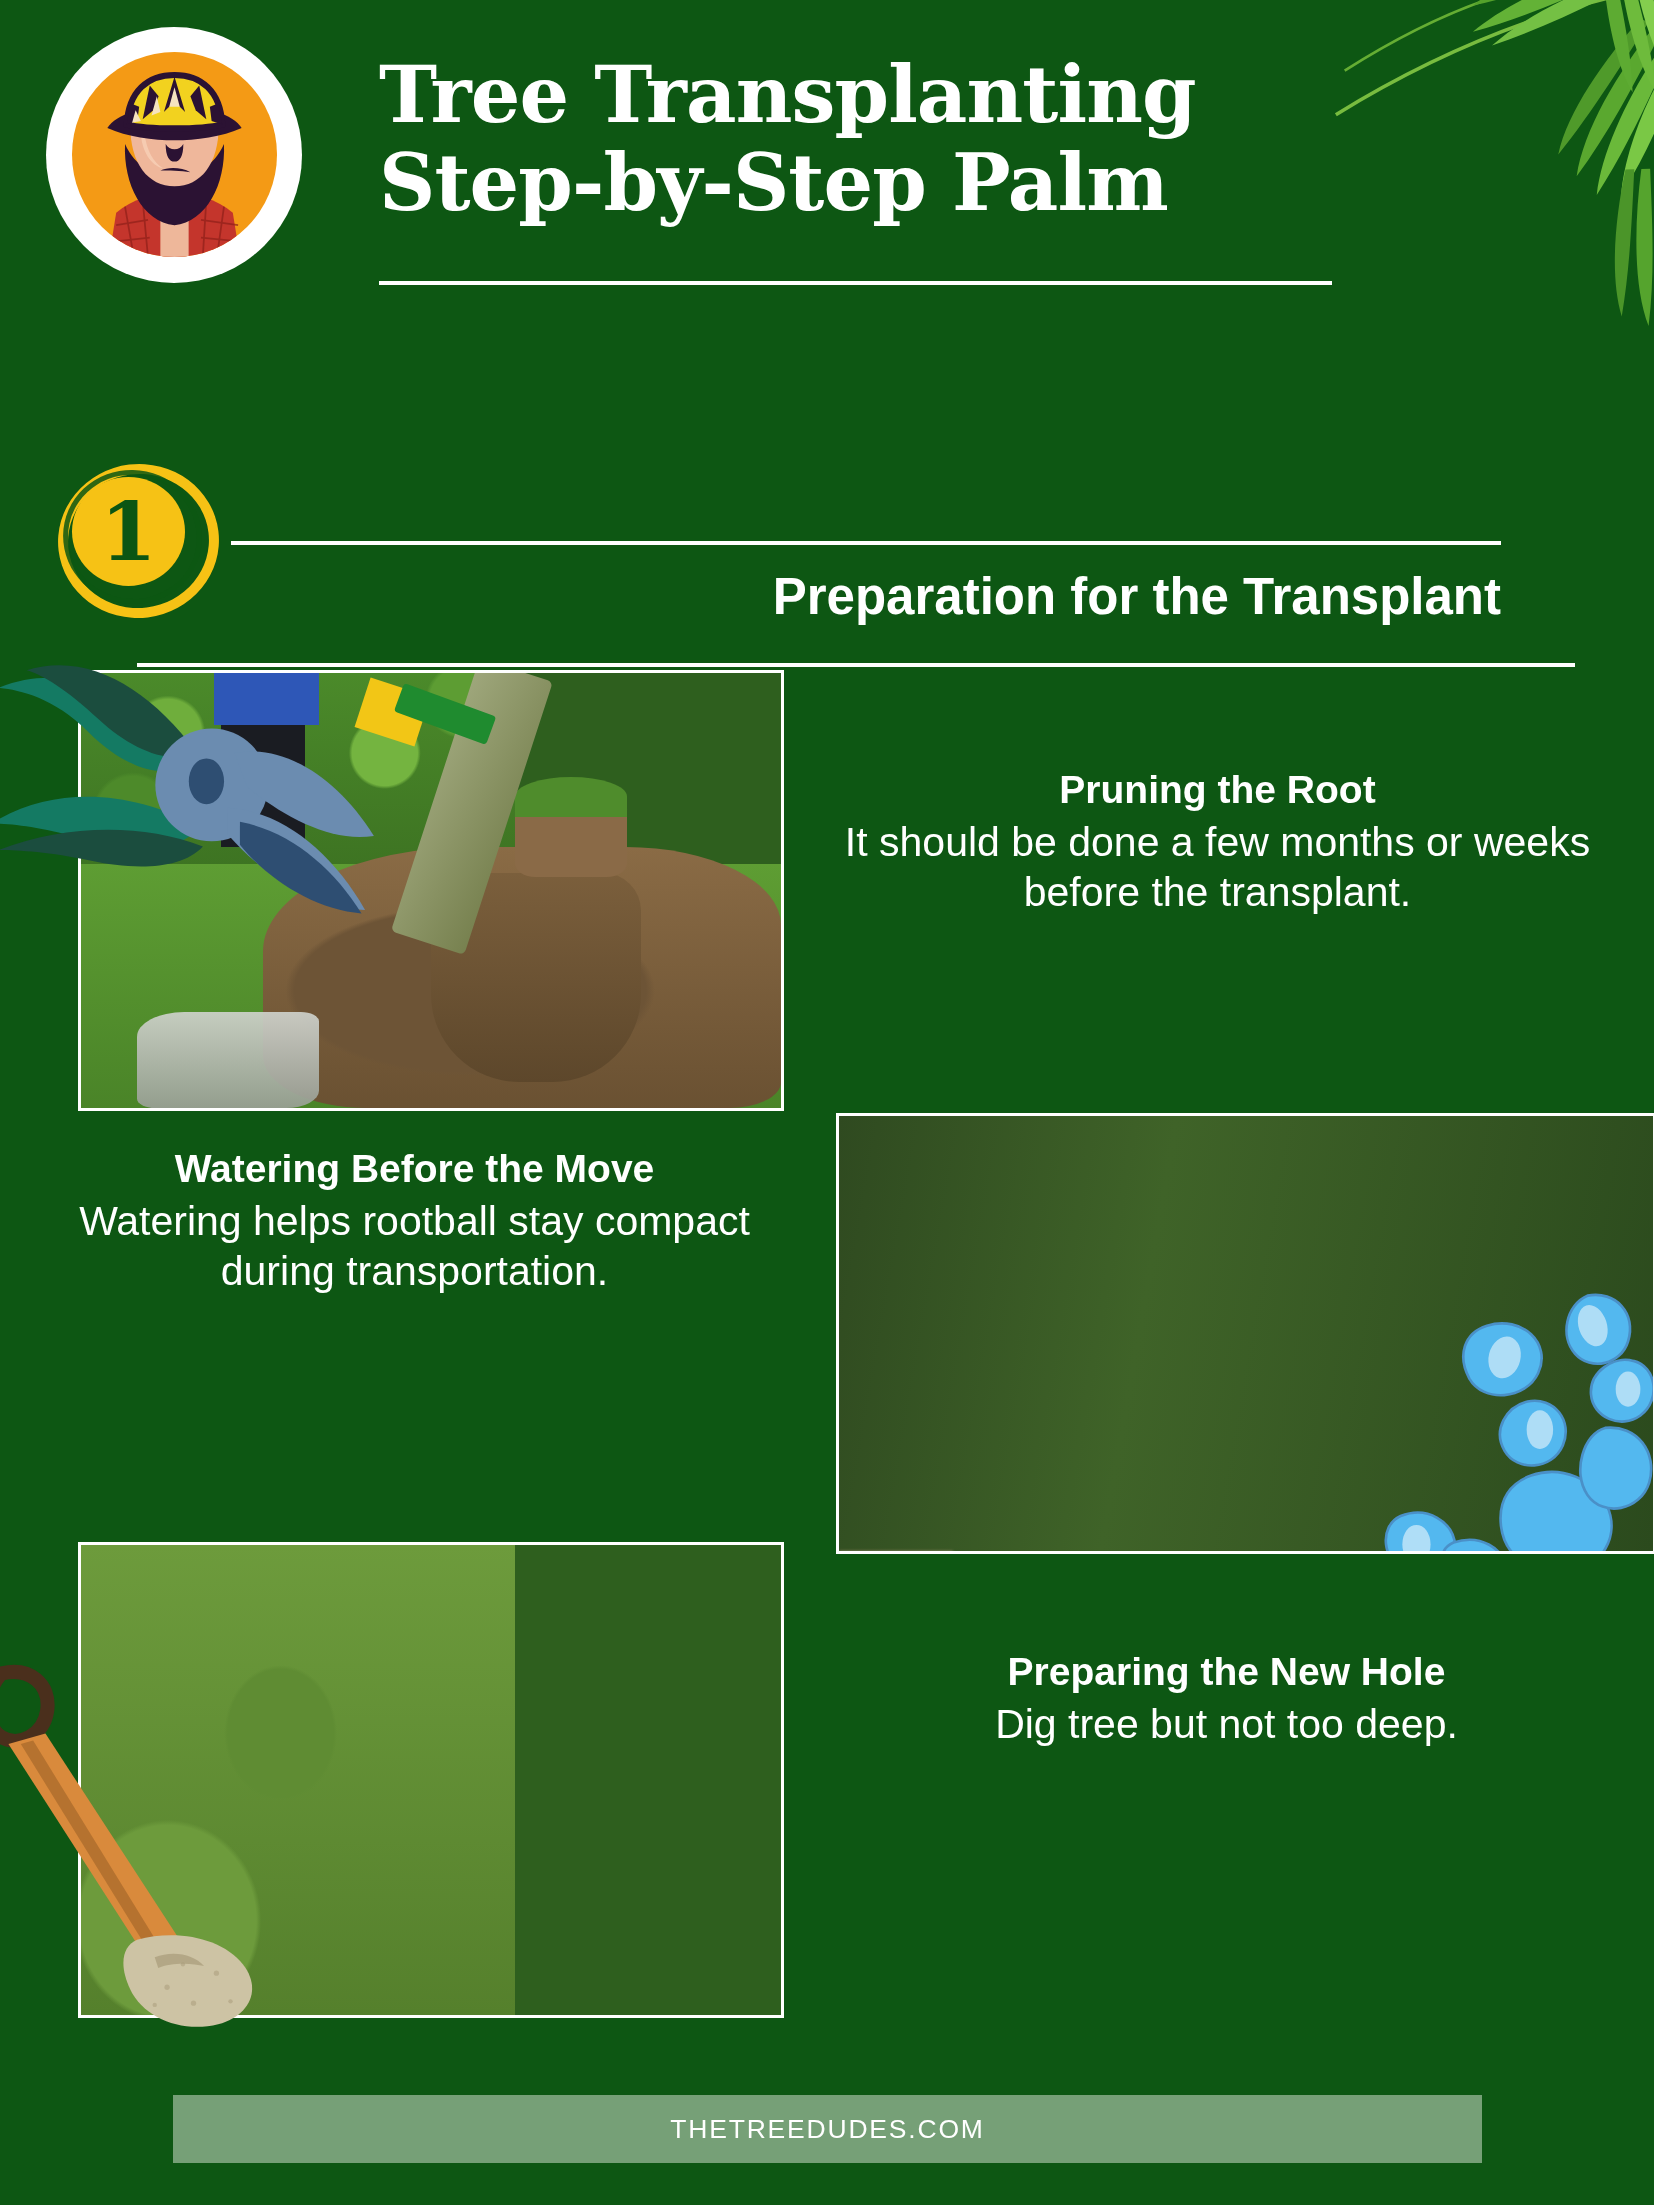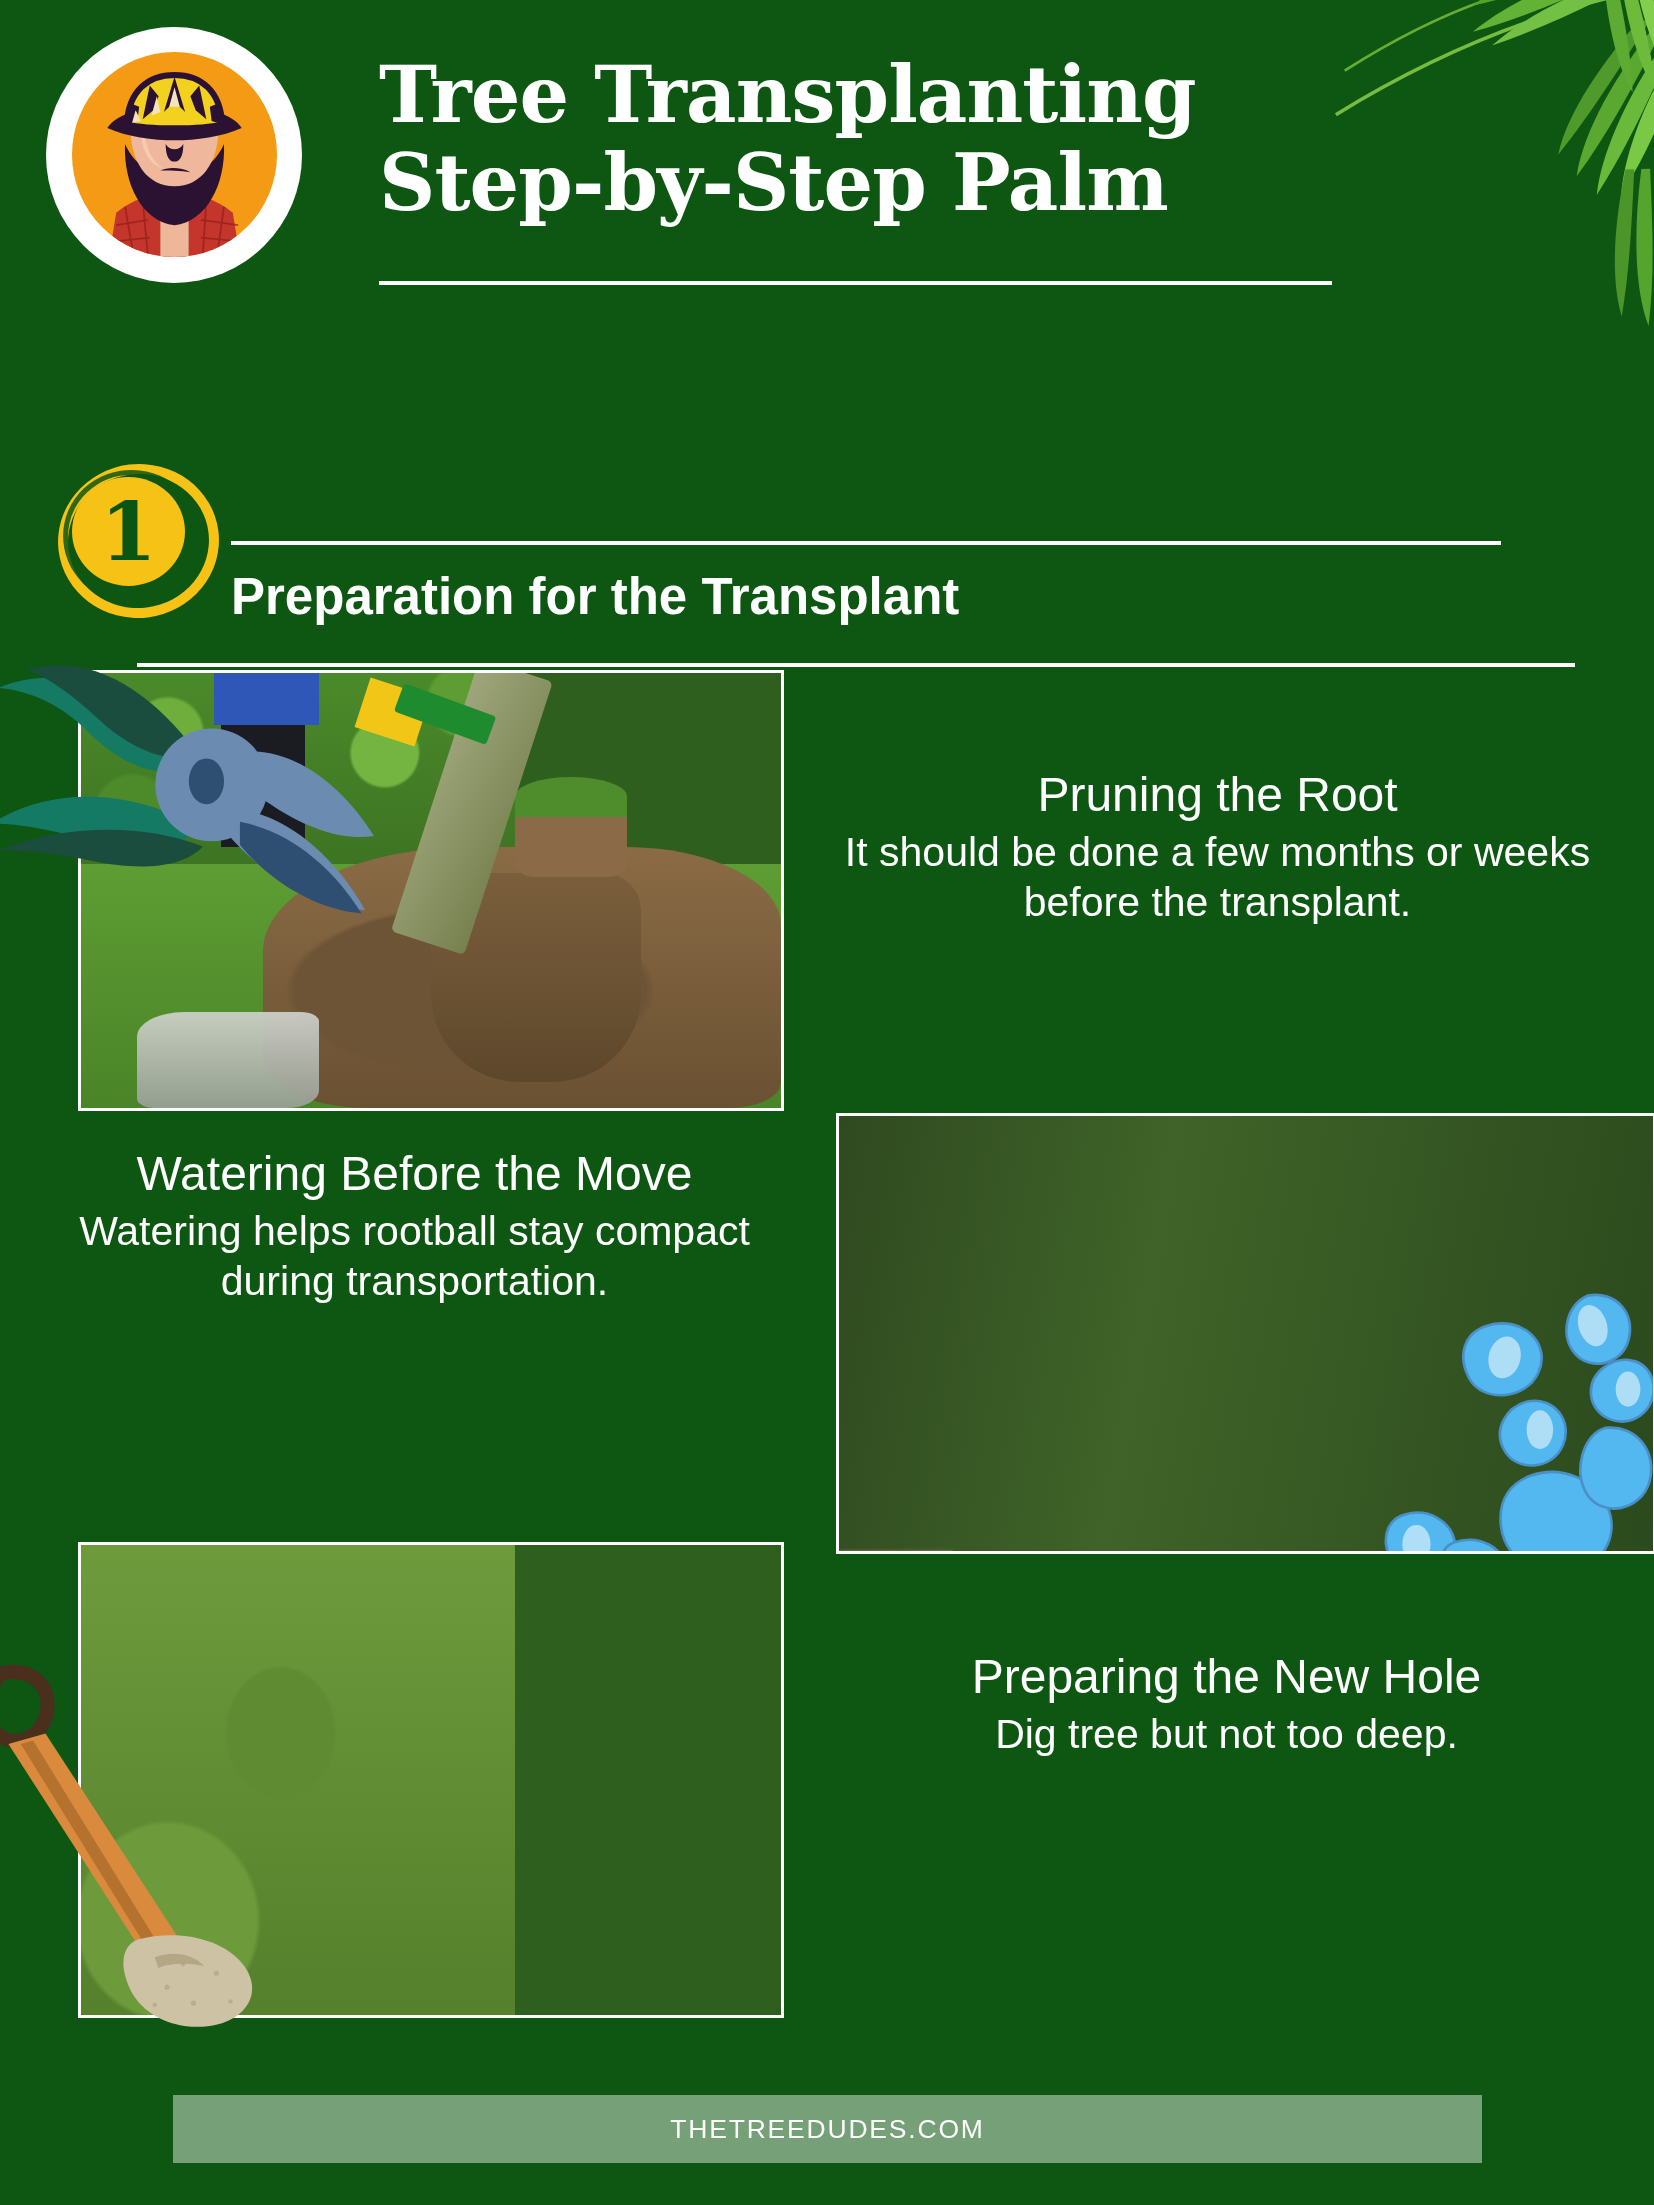--- a/index.html
+++ b/index.html
@@ -73,7 +73,7 @@
   .rule-bot{position:absolute;left:137px;top:663px;width:1438px;height:3.5px;background:#ffffff;}
   .section-title{
     position:absolute;left:231px;top:569px;width:1270px;
-    color:#ffffff;font-size:51px;font-weight:bold;text-align:left;line-height:1.1;
+    color:#ffffff;font-size:51px;font-weight:bold;text-align:right;line-height:1.1;
   }
   .photo{
     position:absolute;overflow:hidden;background:#2e5f1e;

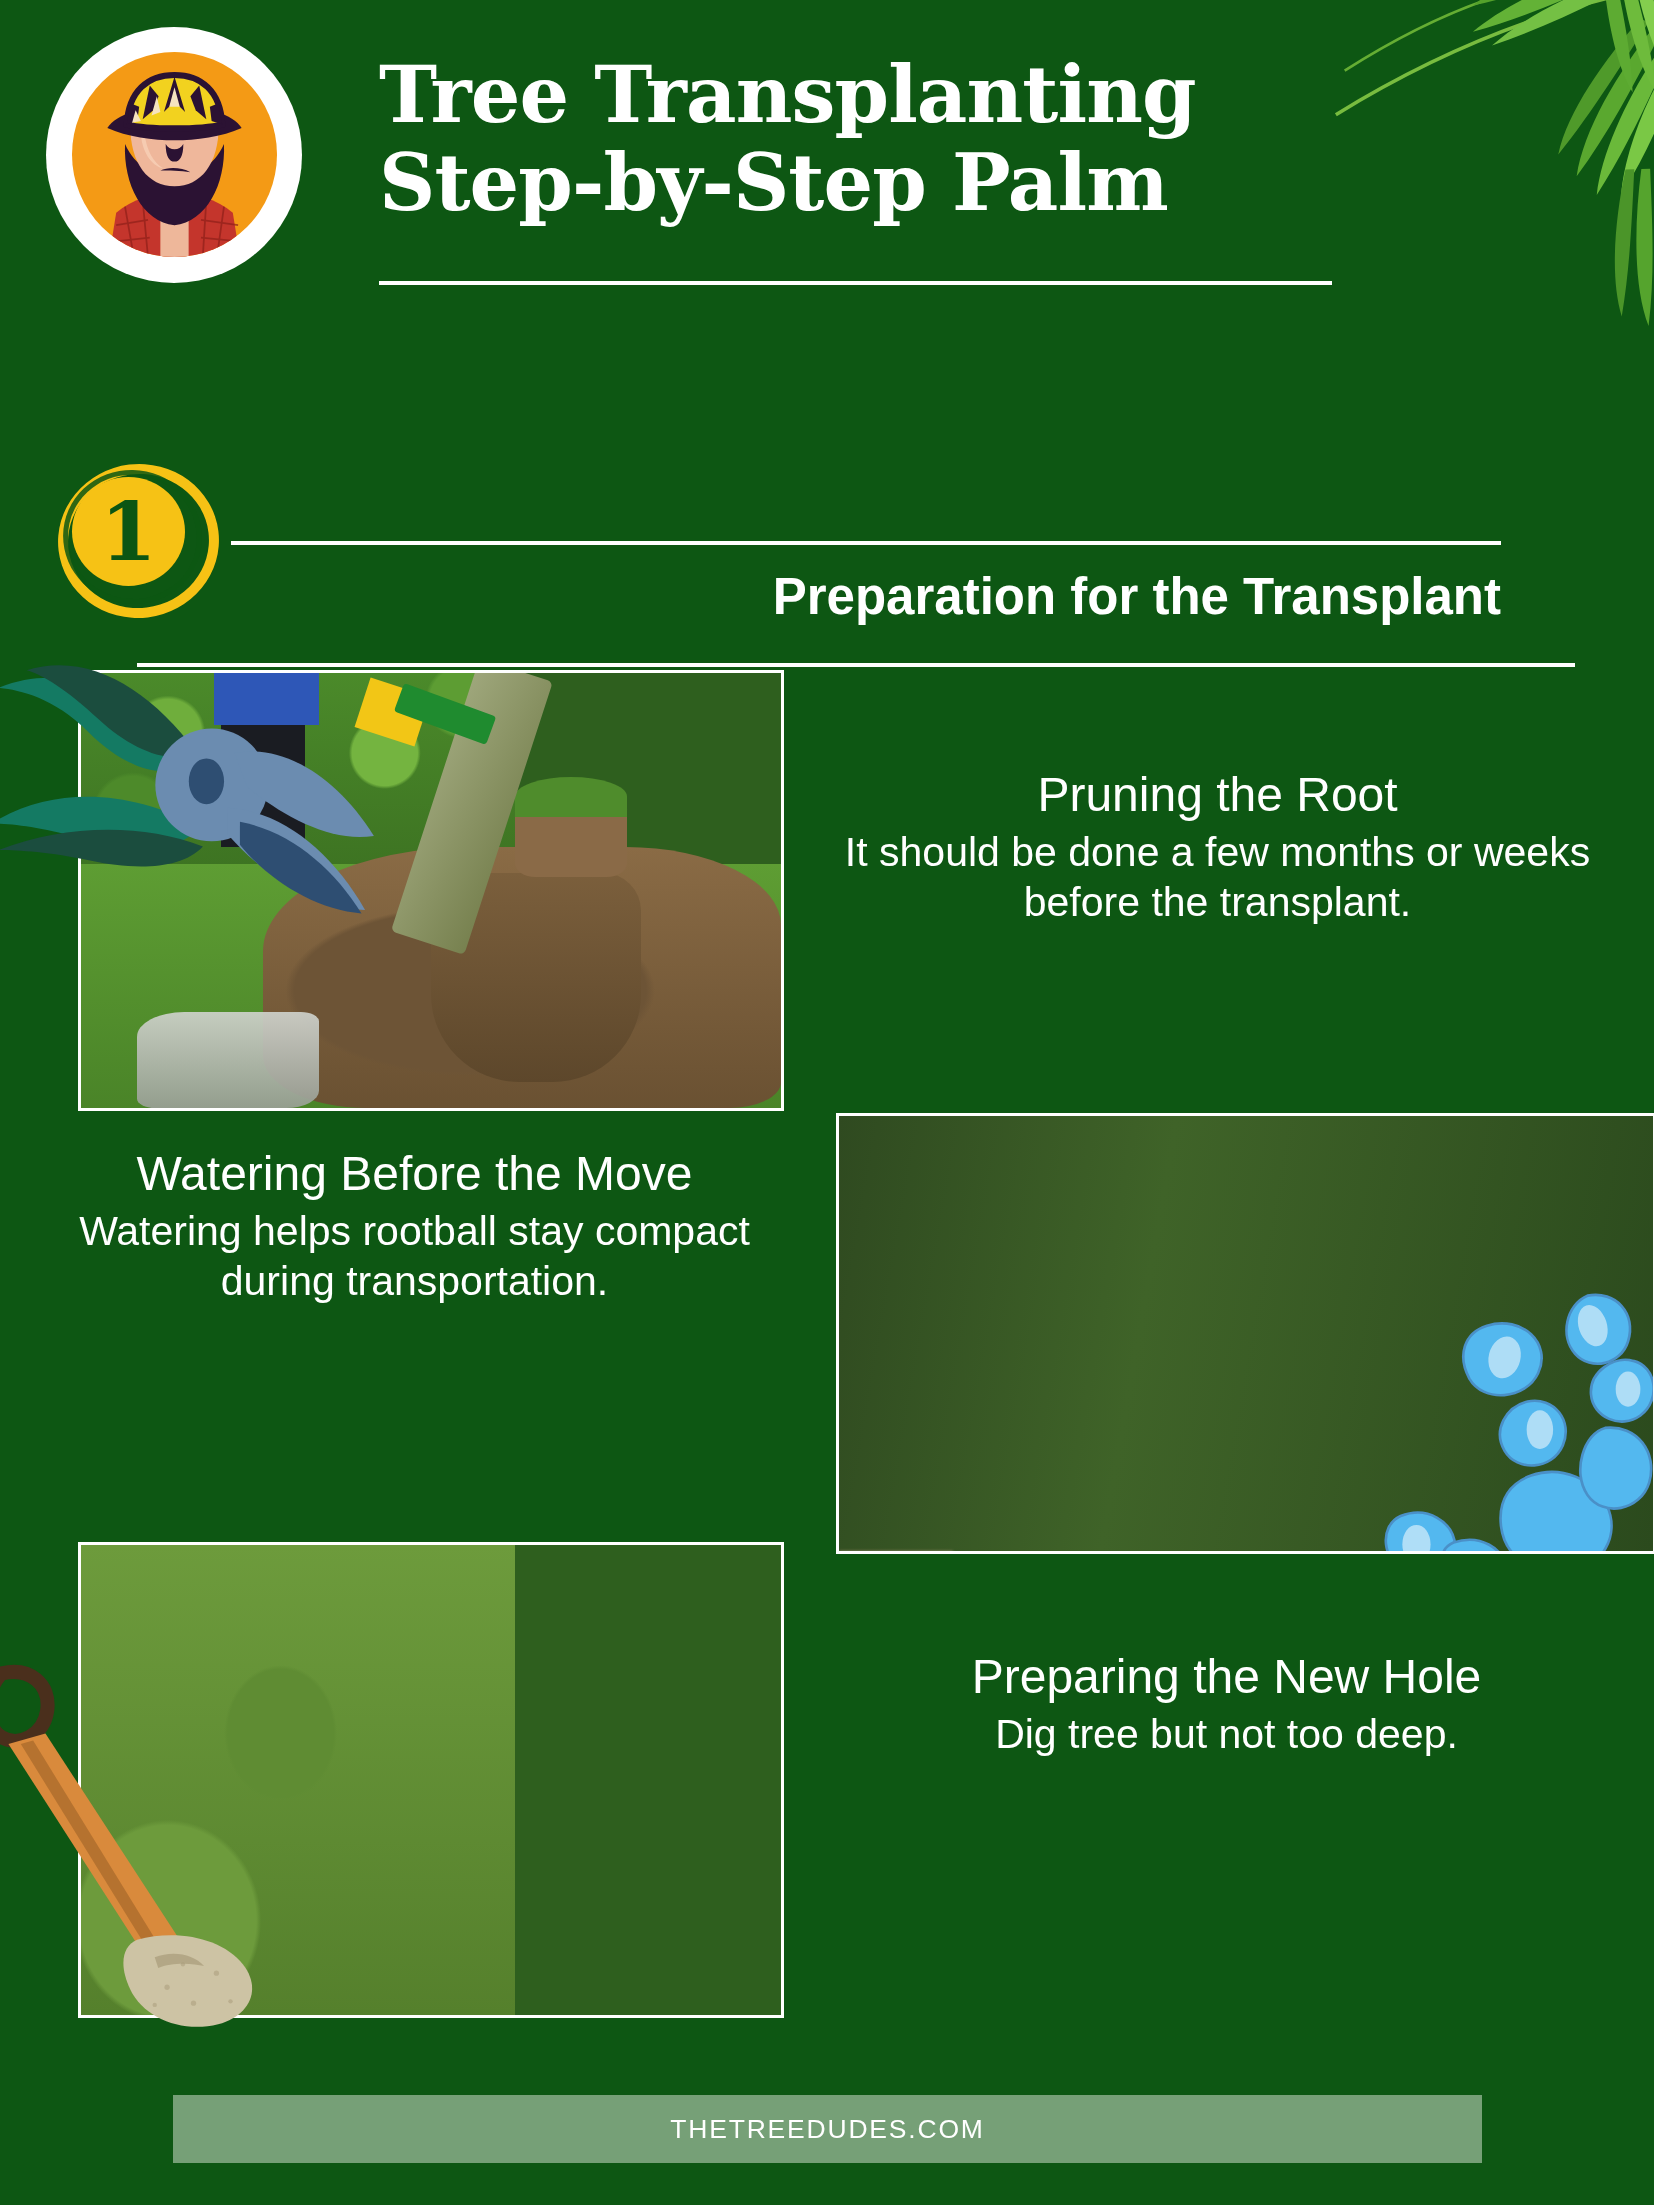--- a/index.html
+++ b/index.html
@@ -81,7 +81,7 @@
     box-sizing:border-box;
   }
   .txtblk{position:absolute;color:#ffffff;text-align:center;box-sizing:border-box;padding:0 21px;}
-  .txtblk h3{margin:0 0 5.3px 0;font-size:48px;font-weight:normal;line-height:1.12;}
+  .txtblk h3{margin:0 0 5.3px 0;font-size:39px;font-weight:bold;line-height:1.12;}
   .txtblk p{margin:4px;font-size:41px;font-weight:400;line-height:1.22;}
 
   

